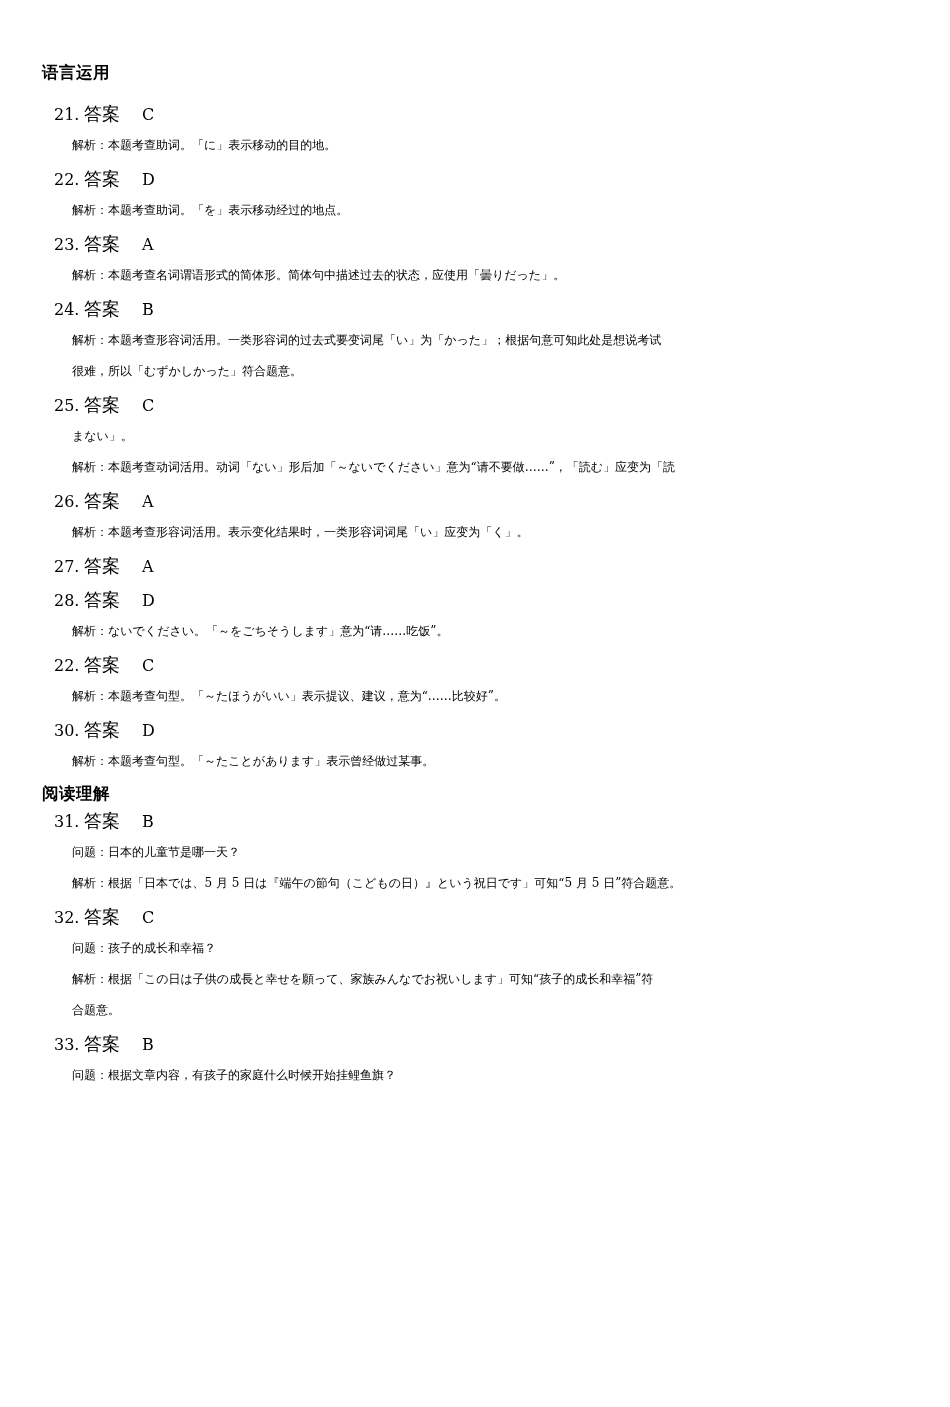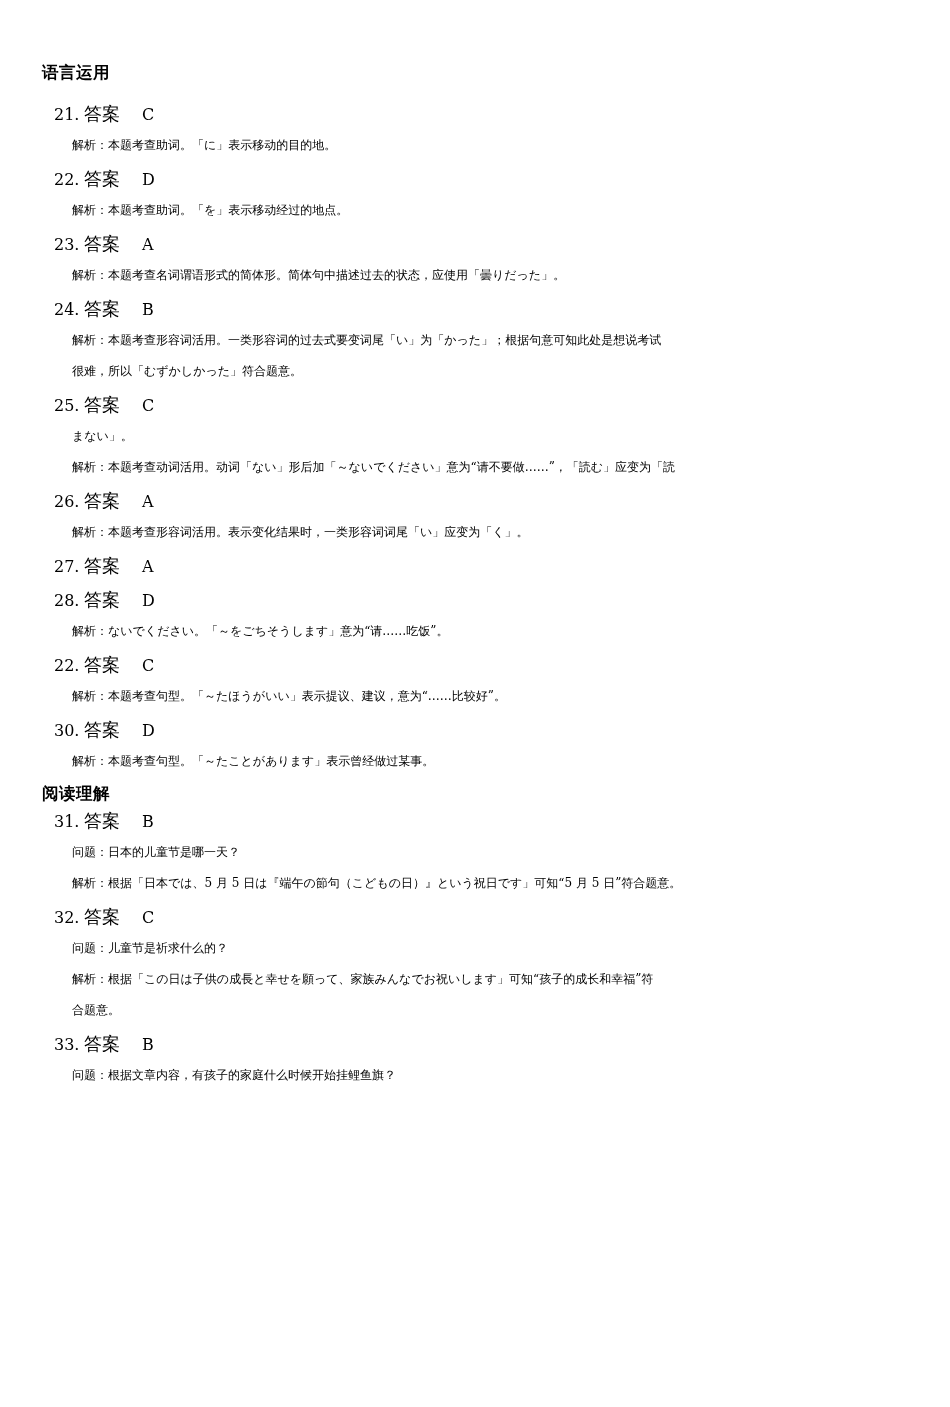--- a/index.html
+++ b/index.html
@@ -198,7 +198,7 @@
         <span class="num">32.</span><span class="ans-label">答案</span><span class="ans-val">C</span>
       </div>
       <div class="detail-line">
-        <span class="tag">问题</span><span>：儿童节是祈求什么的？</span>
+        <span class="tag">问题</span><span>：孩子的成长和幸福？</span>
       </div>
       <div class="detail-line">
         <span class="tag">解析</span><span>：根据「この日は子供の成長と幸せを願って、家族みんなでお祝いします」可知“孩子的成长和幸福”符</span>

